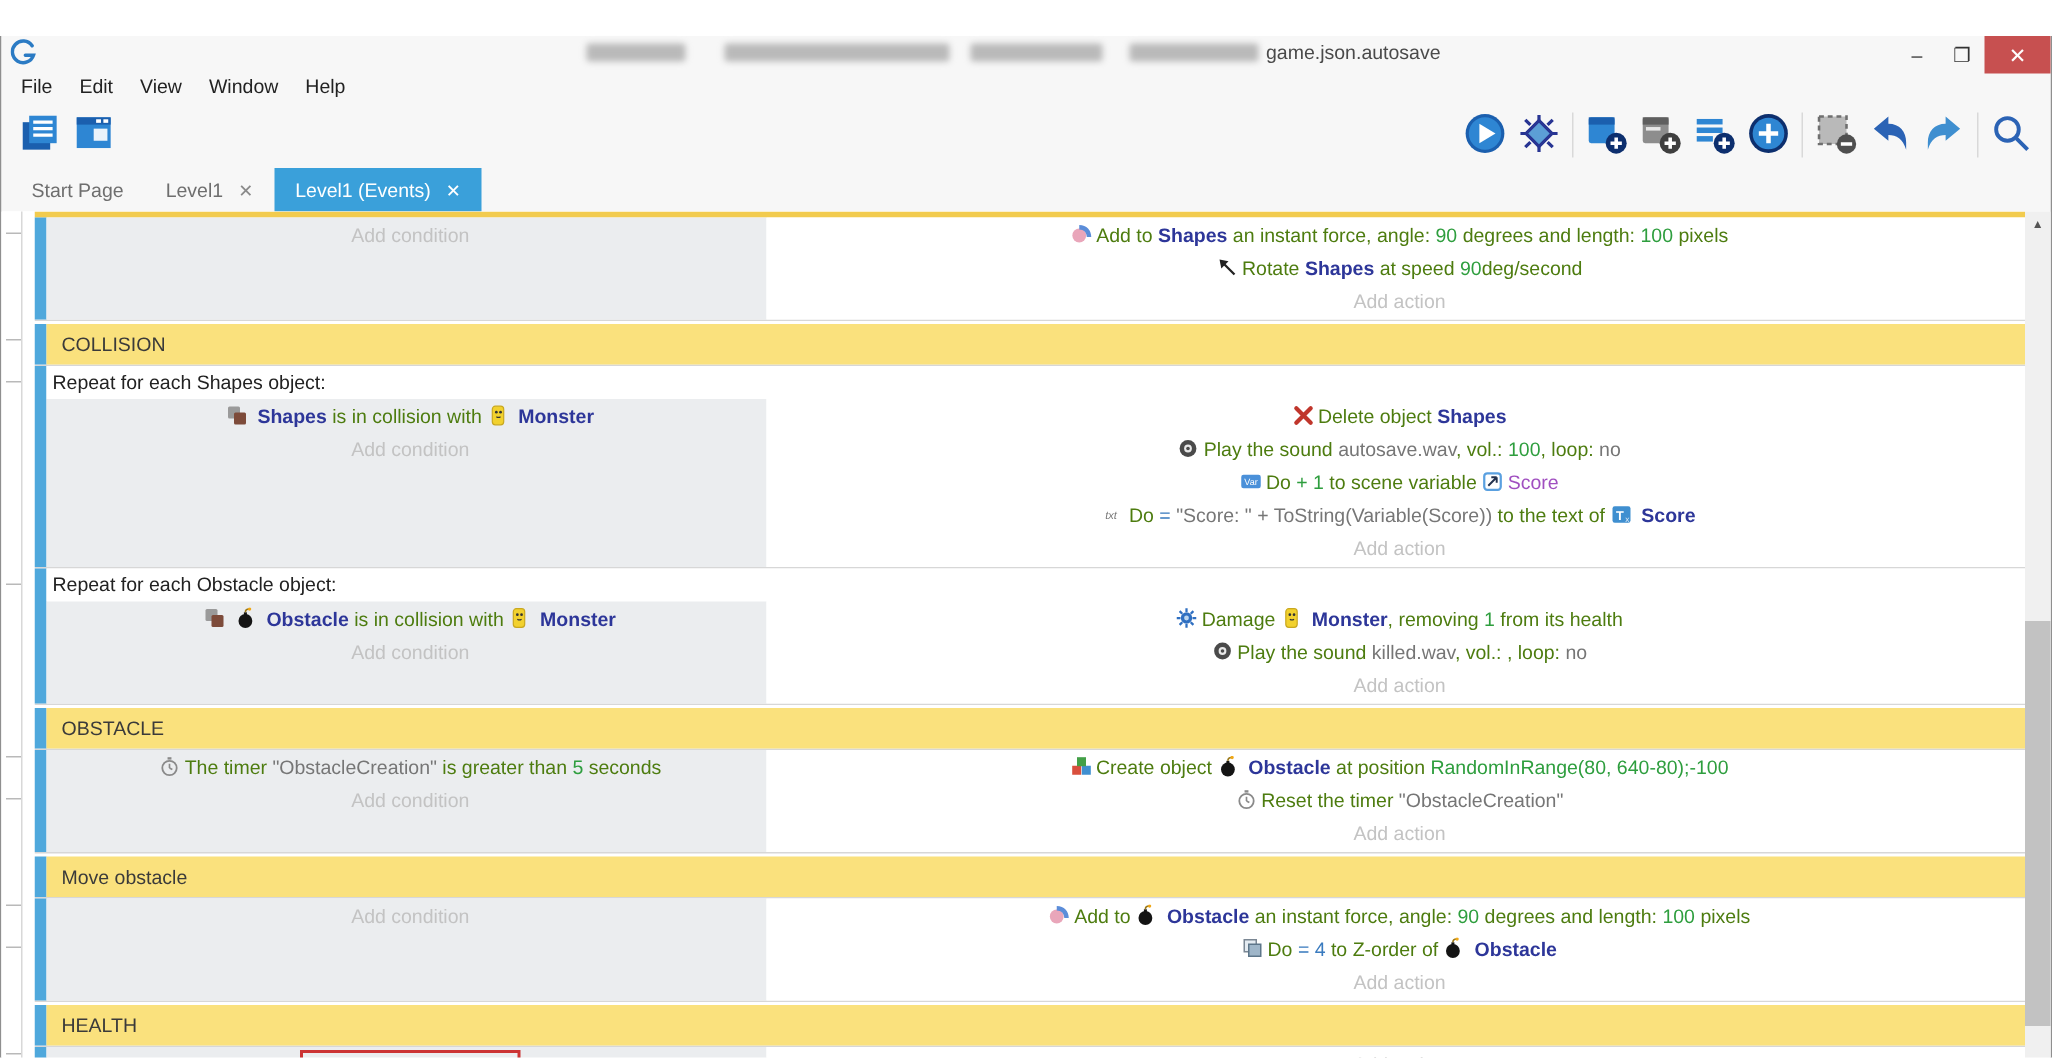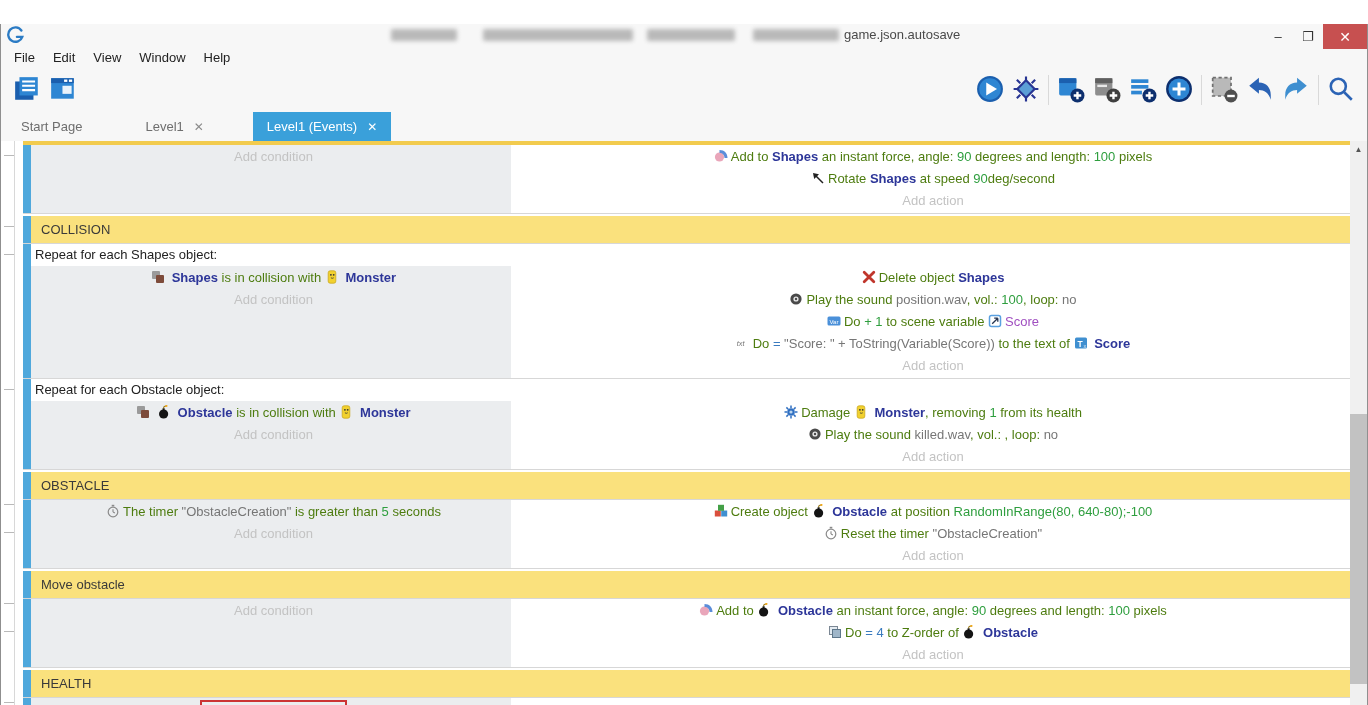--- a/index.html
+++ b/index.html
@@ -28,7 +28,7 @@
   .tspacer { flex:1; }
 
   
-  .tabbar { height:29px; background:#f7f7f7; display:flex; align-items:stretch; padding-left:6px;gap:35px; }
+  .tabbar { height:29px; background:#f7f7f7; display:flex; align-items:stretch; padding-left:6px; }
   .tab { display:flex; align-items:center; padding:0 14px; color:#6e6e6e; gap:10px; }
   .tab .x { color:#8a8a8a; font-size:12px; }
   .tab.active { background:#3aa0da; color:#fff; }

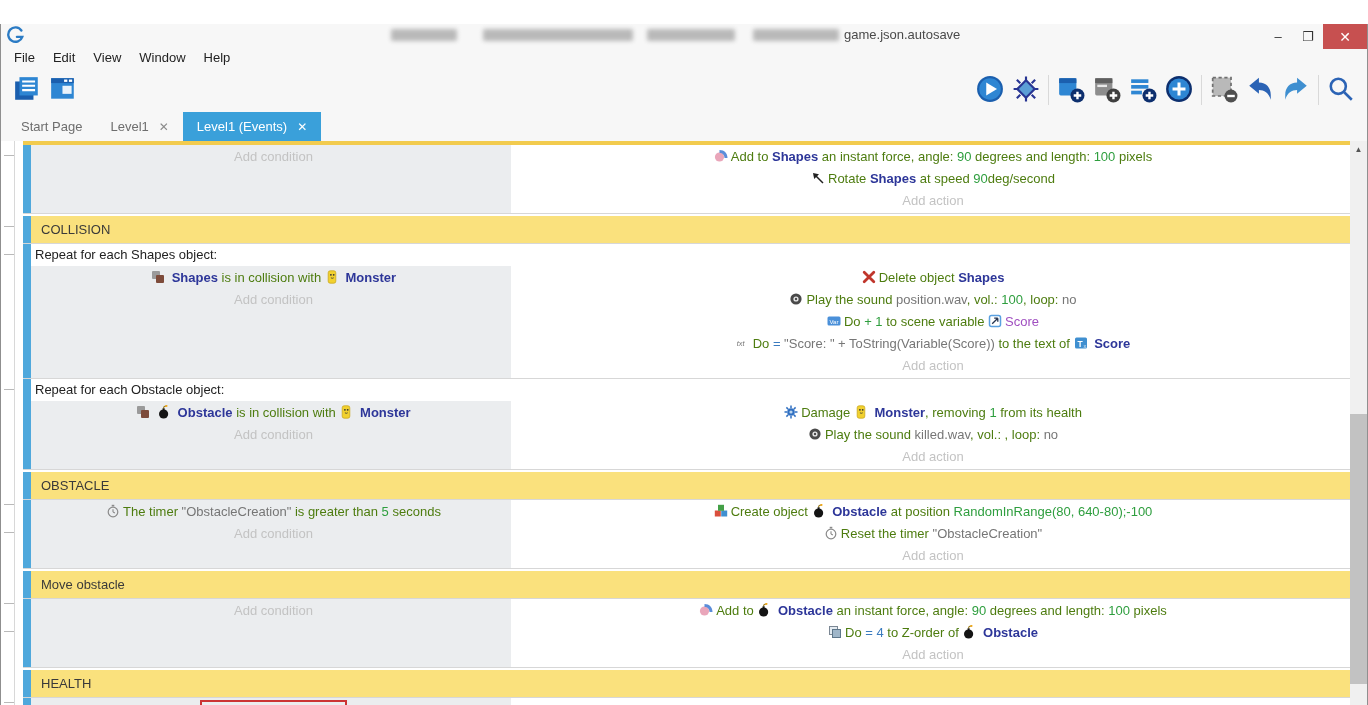--- a/index.html
+++ b/index.html
@@ -276,7 +276,7 @@
                         <circle cx="7" cy="7" r="5.6" fill="#4a4a4a"></circle>
                         <circle cx="7" cy="7" r="2.6" fill="#e8e8e8"></circle>
                         <circle cx="7" cy="7" r="1.2" fill="#4a4a4a"></circle>
-                      </svg></span><span class="sg-p">Play the sound </span><span class="sg-f">position.wav</span><span class="sg-p">, vol.: </span><span class="sg-g">100</span><span class="sg-p">, loop: </span><span class="sg-f">no</span></div>
+                      </svg></span><span class="sg-p">Play the sound </span><span class="sg-f">autosave.wav</span><span class="sg-p">, vol.: </span><span class="sg-g">100</span><span class="sg-p">, loop: </span><span class="sg-f">no</span></div>
                   <div class="row"><span class="icn"><svg viewBox="0 0 14 14">
                         <rect x="0.5" y="2.5" width="13" height="9" rx="1.5" fill="#4a90d9"></rect>
                         <text x="7" y="9.6" font-size="6" fill="#fff" text-anchor="middle" font-family="sans-serif">Var</text>

